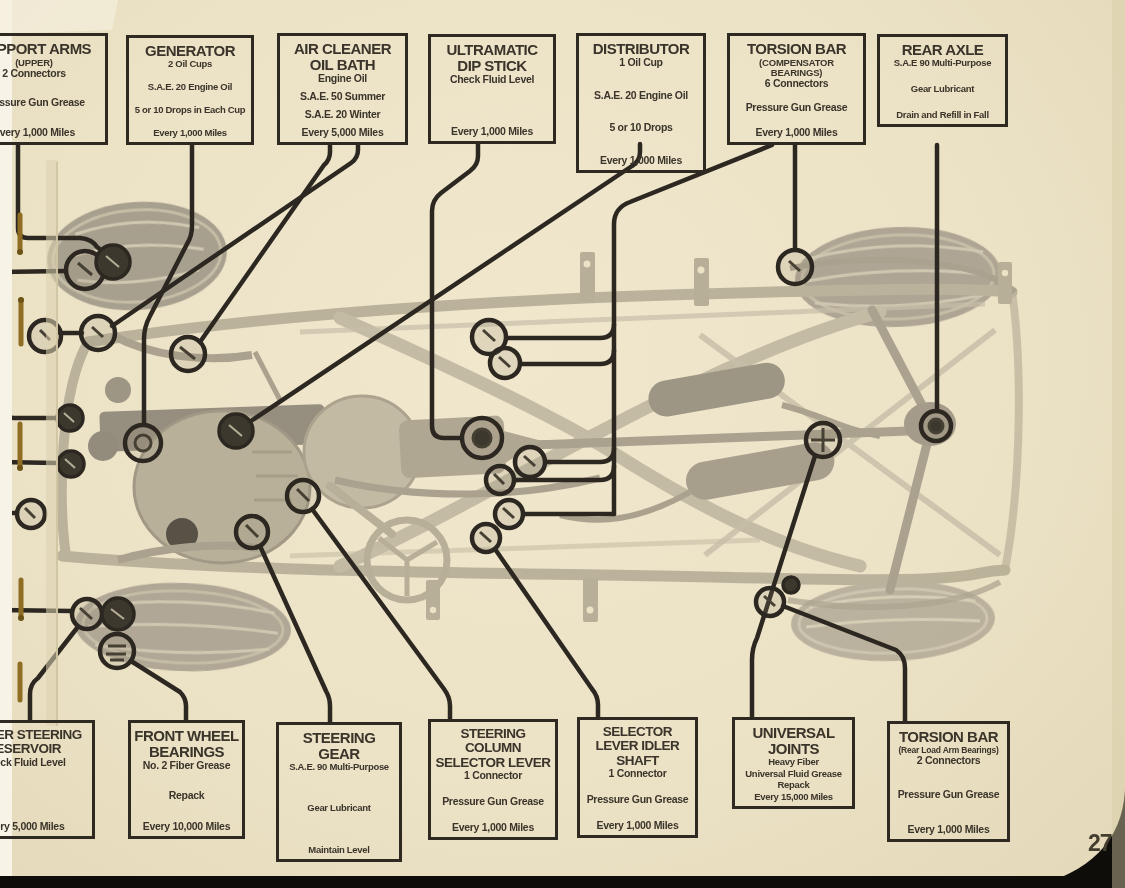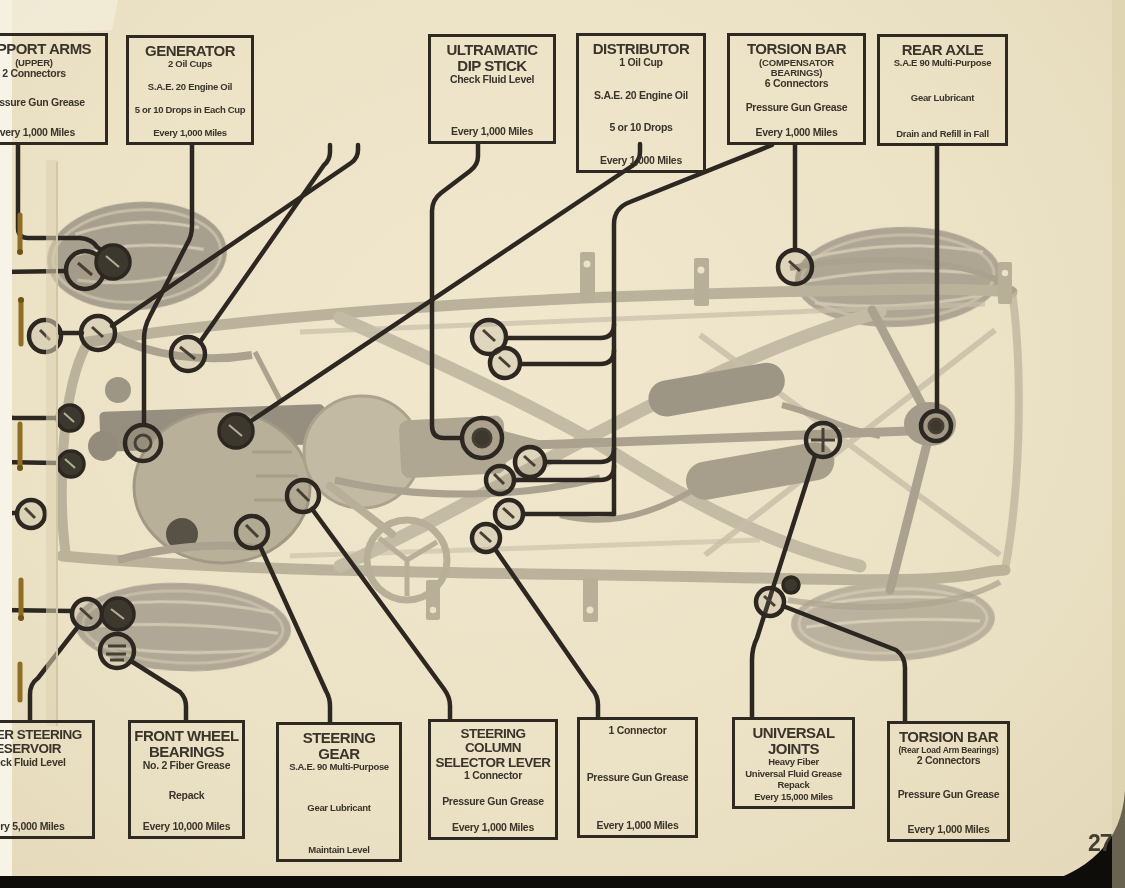--- a/index.html
+++ b/index.html
@@ -245,6 +245,15 @@
   </div>
 </div>
 
+<div class="co-box" style="left:277px;top:33px;width:131px;height:112px">
+  <div class="co-title">AIR CLEANER OIL BATH</div>
+  <div class="co-lines">
+    <span class="co-line">Engine Oil</span>
+    <span class="co-line">S.A.E. 50 Summer</span>
+    <span class="co-line">S.A.E. 20 Winter</span>
+    <span class="co-line">Every 5,000 Miles</span>
+  </div>
+</div>
 
 <div class="co-box" style="left:428px;top:34px;width:128px;height:110px">
   <div class="co-title">ULTRAMATIC DIP STICK</div>

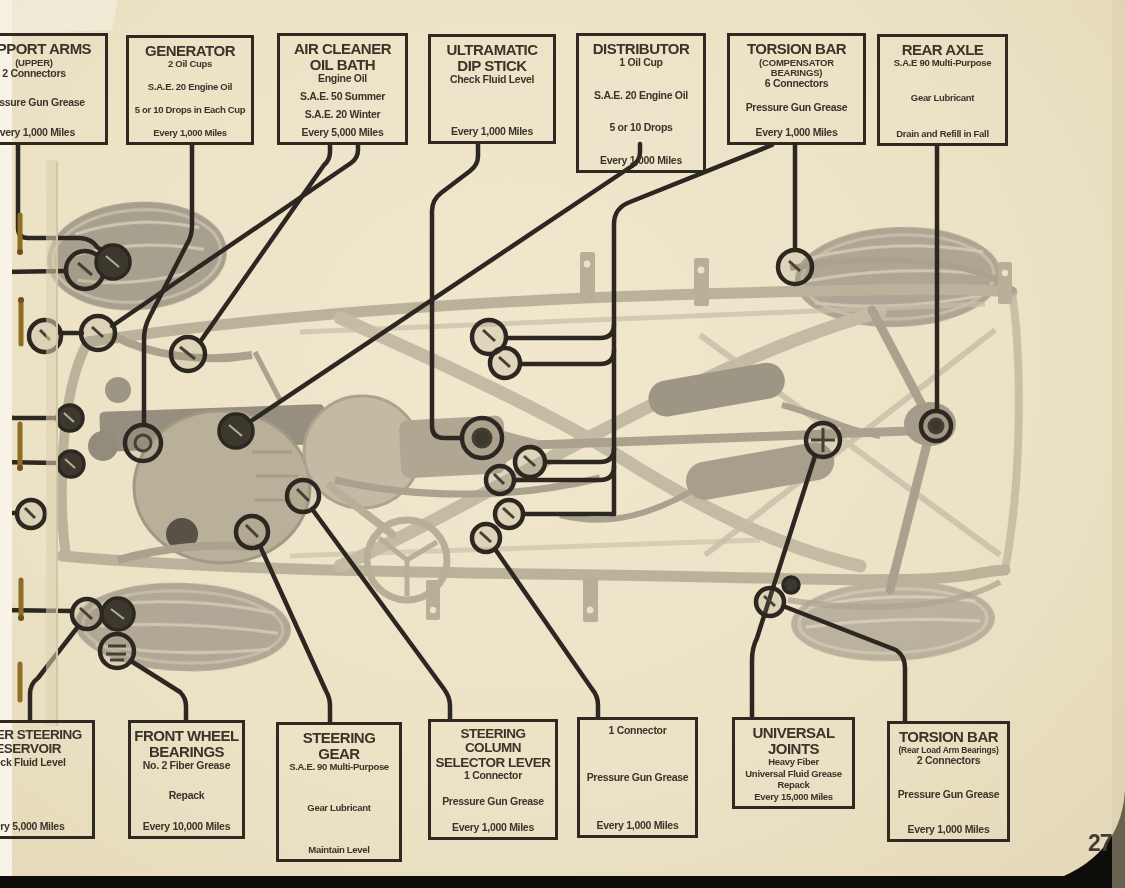--- a/index.html
+++ b/index.html
@@ -283,7 +283,7 @@
   </div>
 </div>
 
-<div class="co-box lines-xs" style="left:877px;top:34px;width:131px;height:112px">
+<div class="co-box lines-xs" style="left:877px;top:34px;width:131px;height:93px">
   <div class="co-title">REAR AXLE</div>
   <div class="co-lines">
     <span class="co-line">S.A.E 90 Multi-Purpose</span>

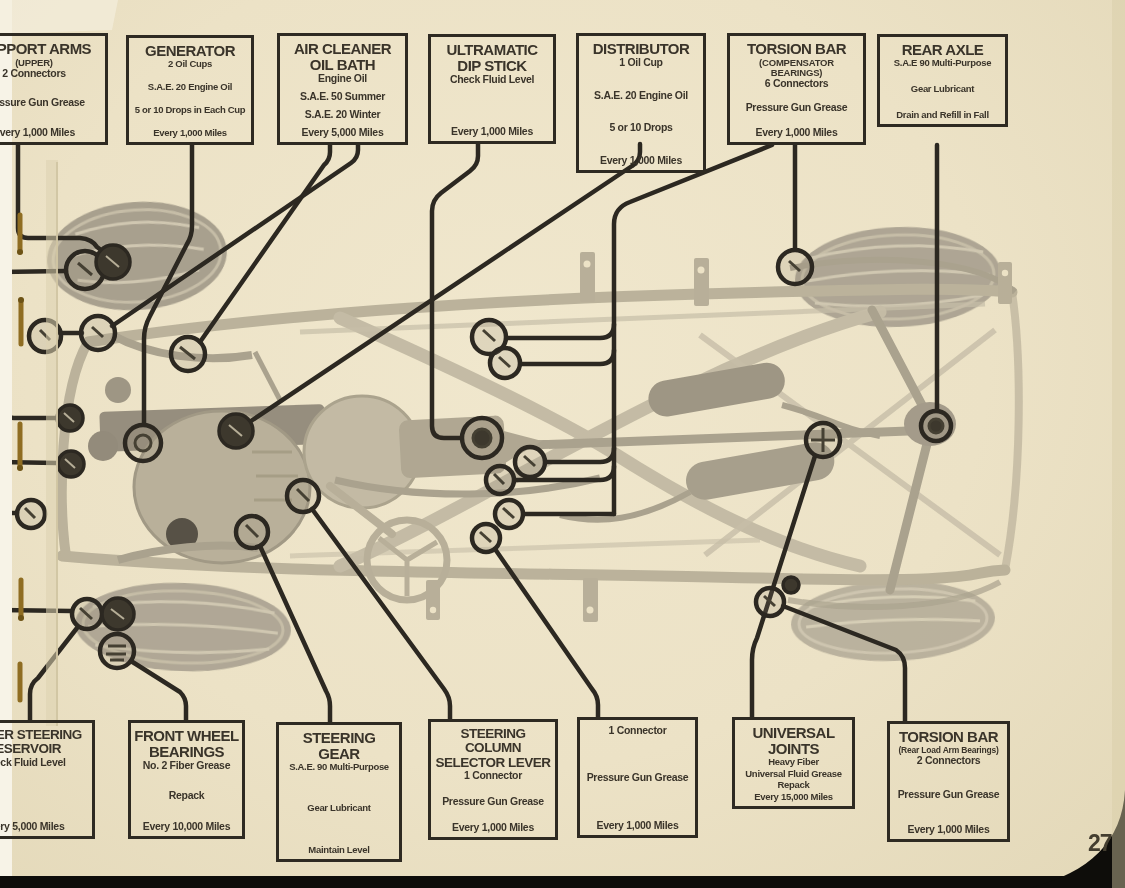--- a/index.html
+++ b/index.html
@@ -328,6 +328,7 @@
 </div>
 
 <div class="co-box" style="left:577px;top:717px;width:121px;height:121px">
+  <div class="co-title t-sm">SELECTOR LEVER IDLER SHAFT</div>
   <div class="co-lines">
     <span class="co-line">1 Connector</span>
     <span class="co-line">Pressure Gun Grease</span>

